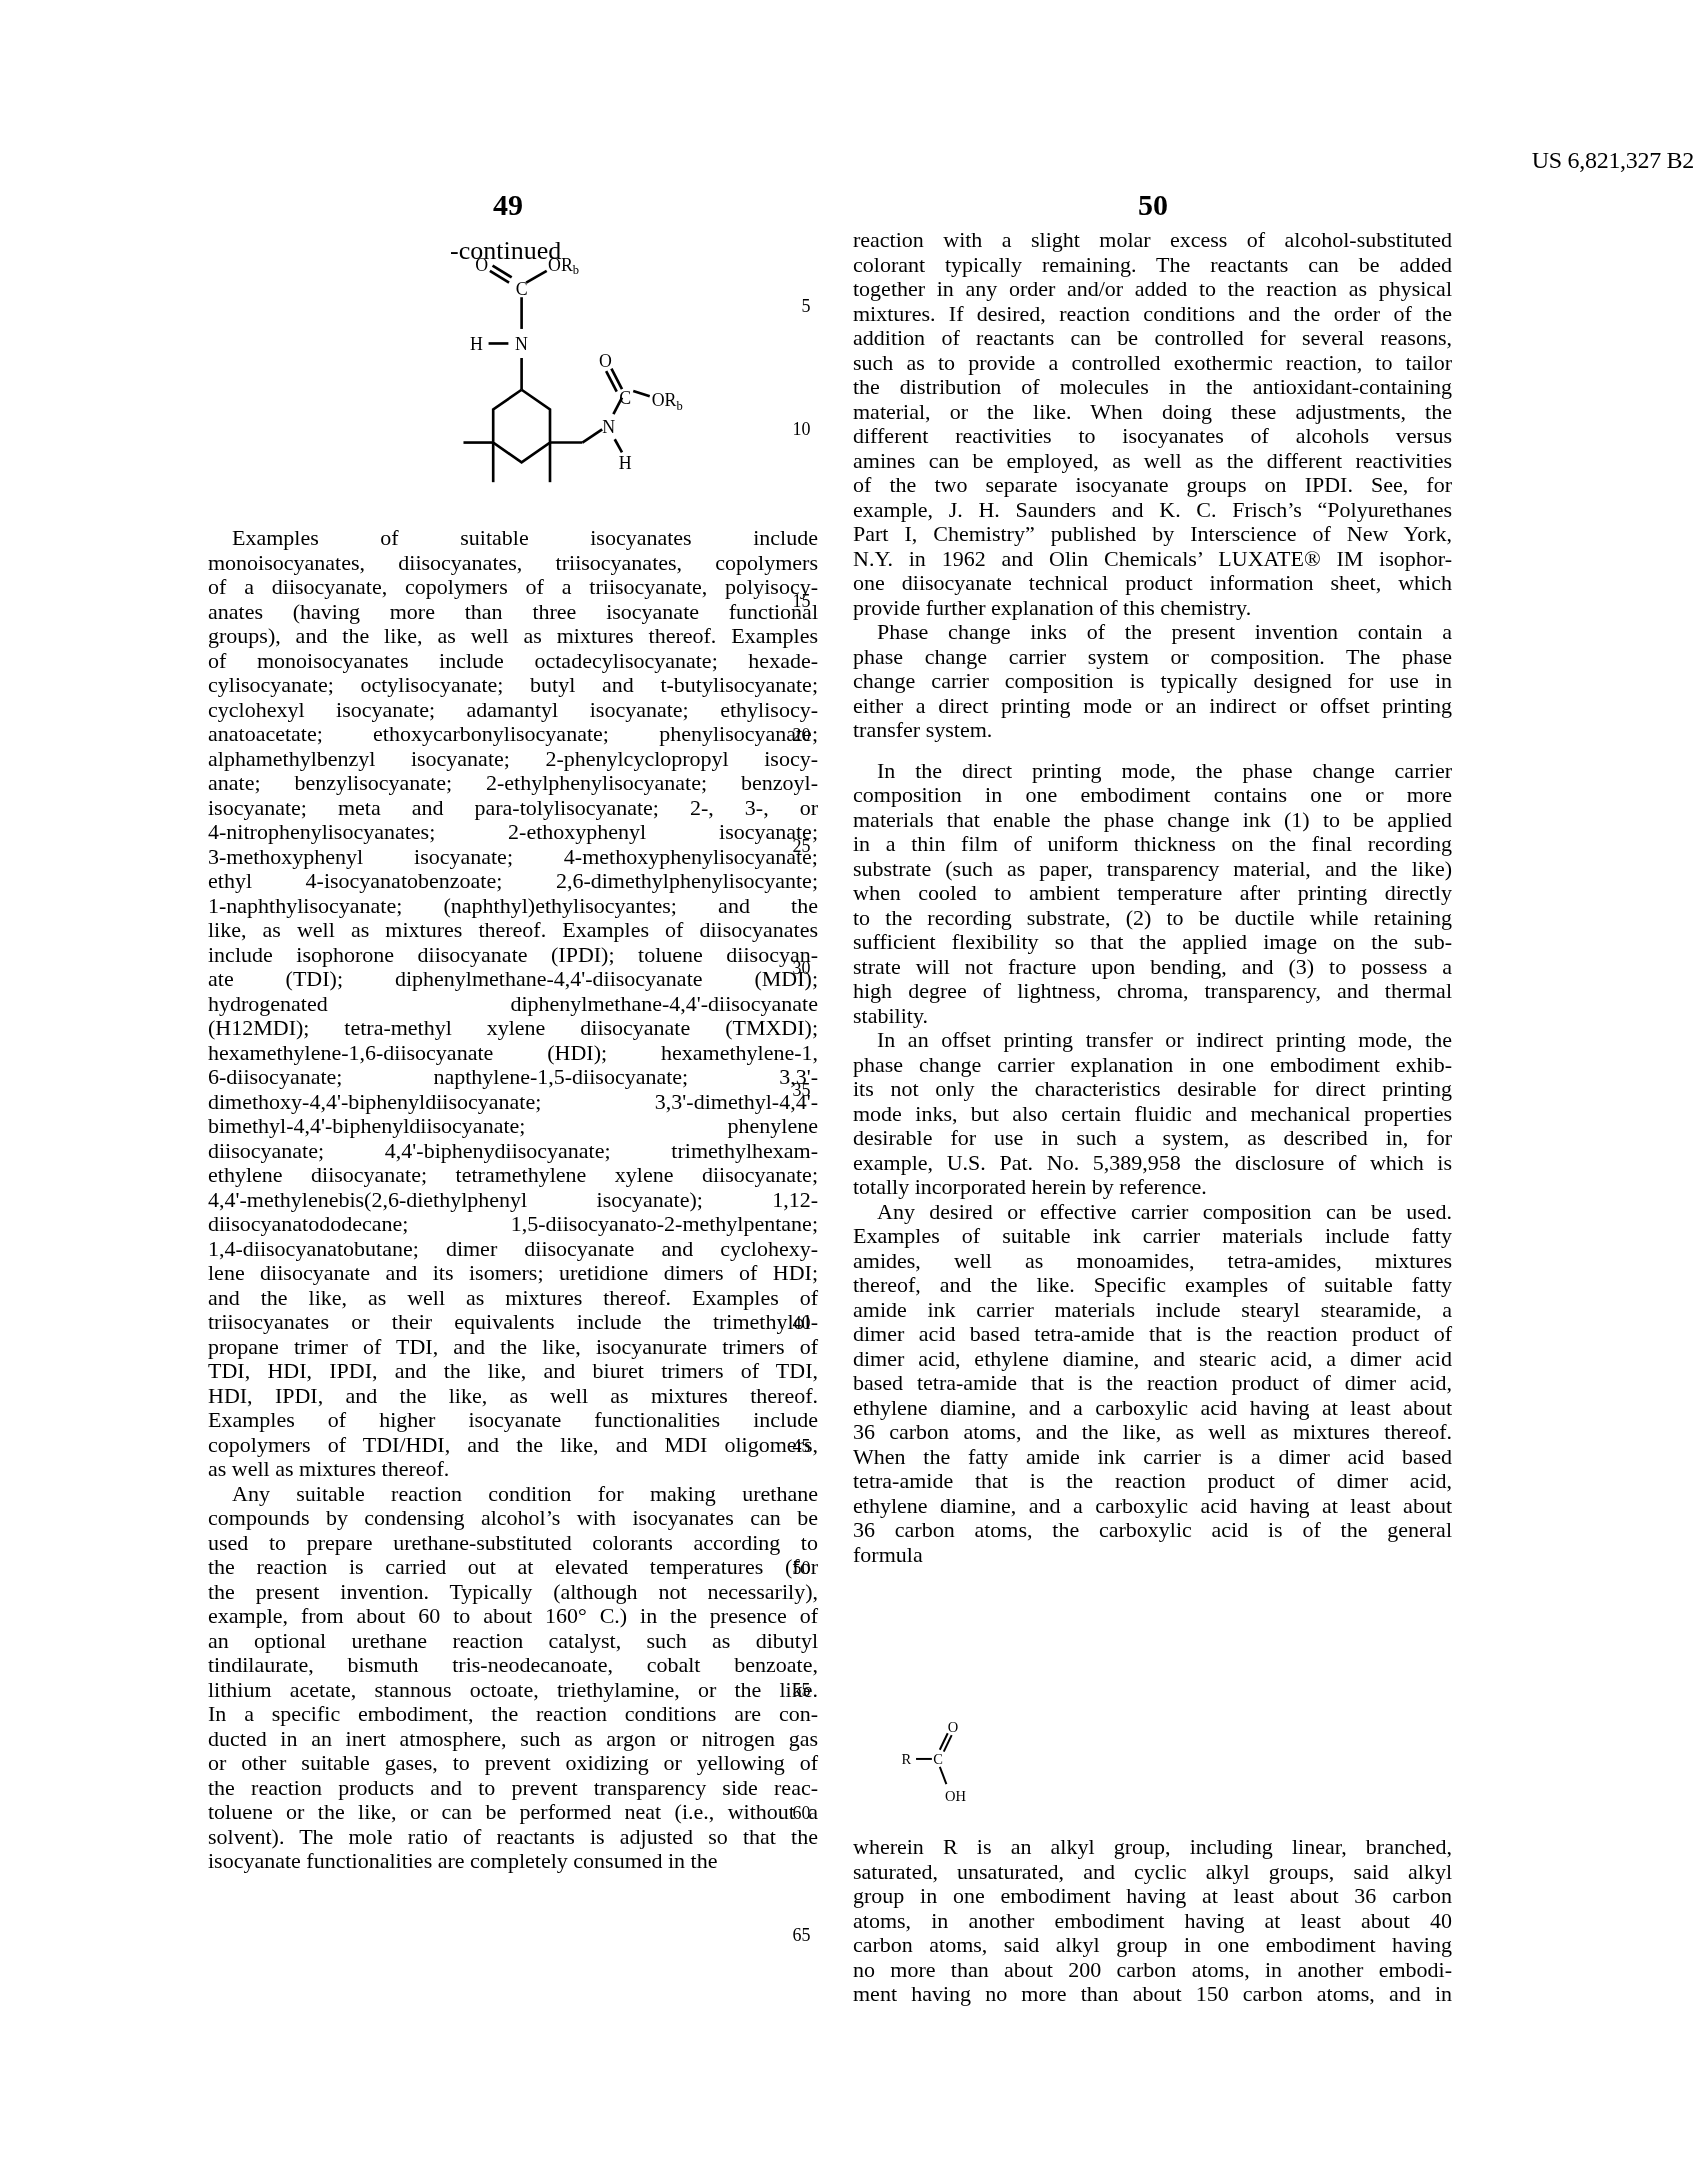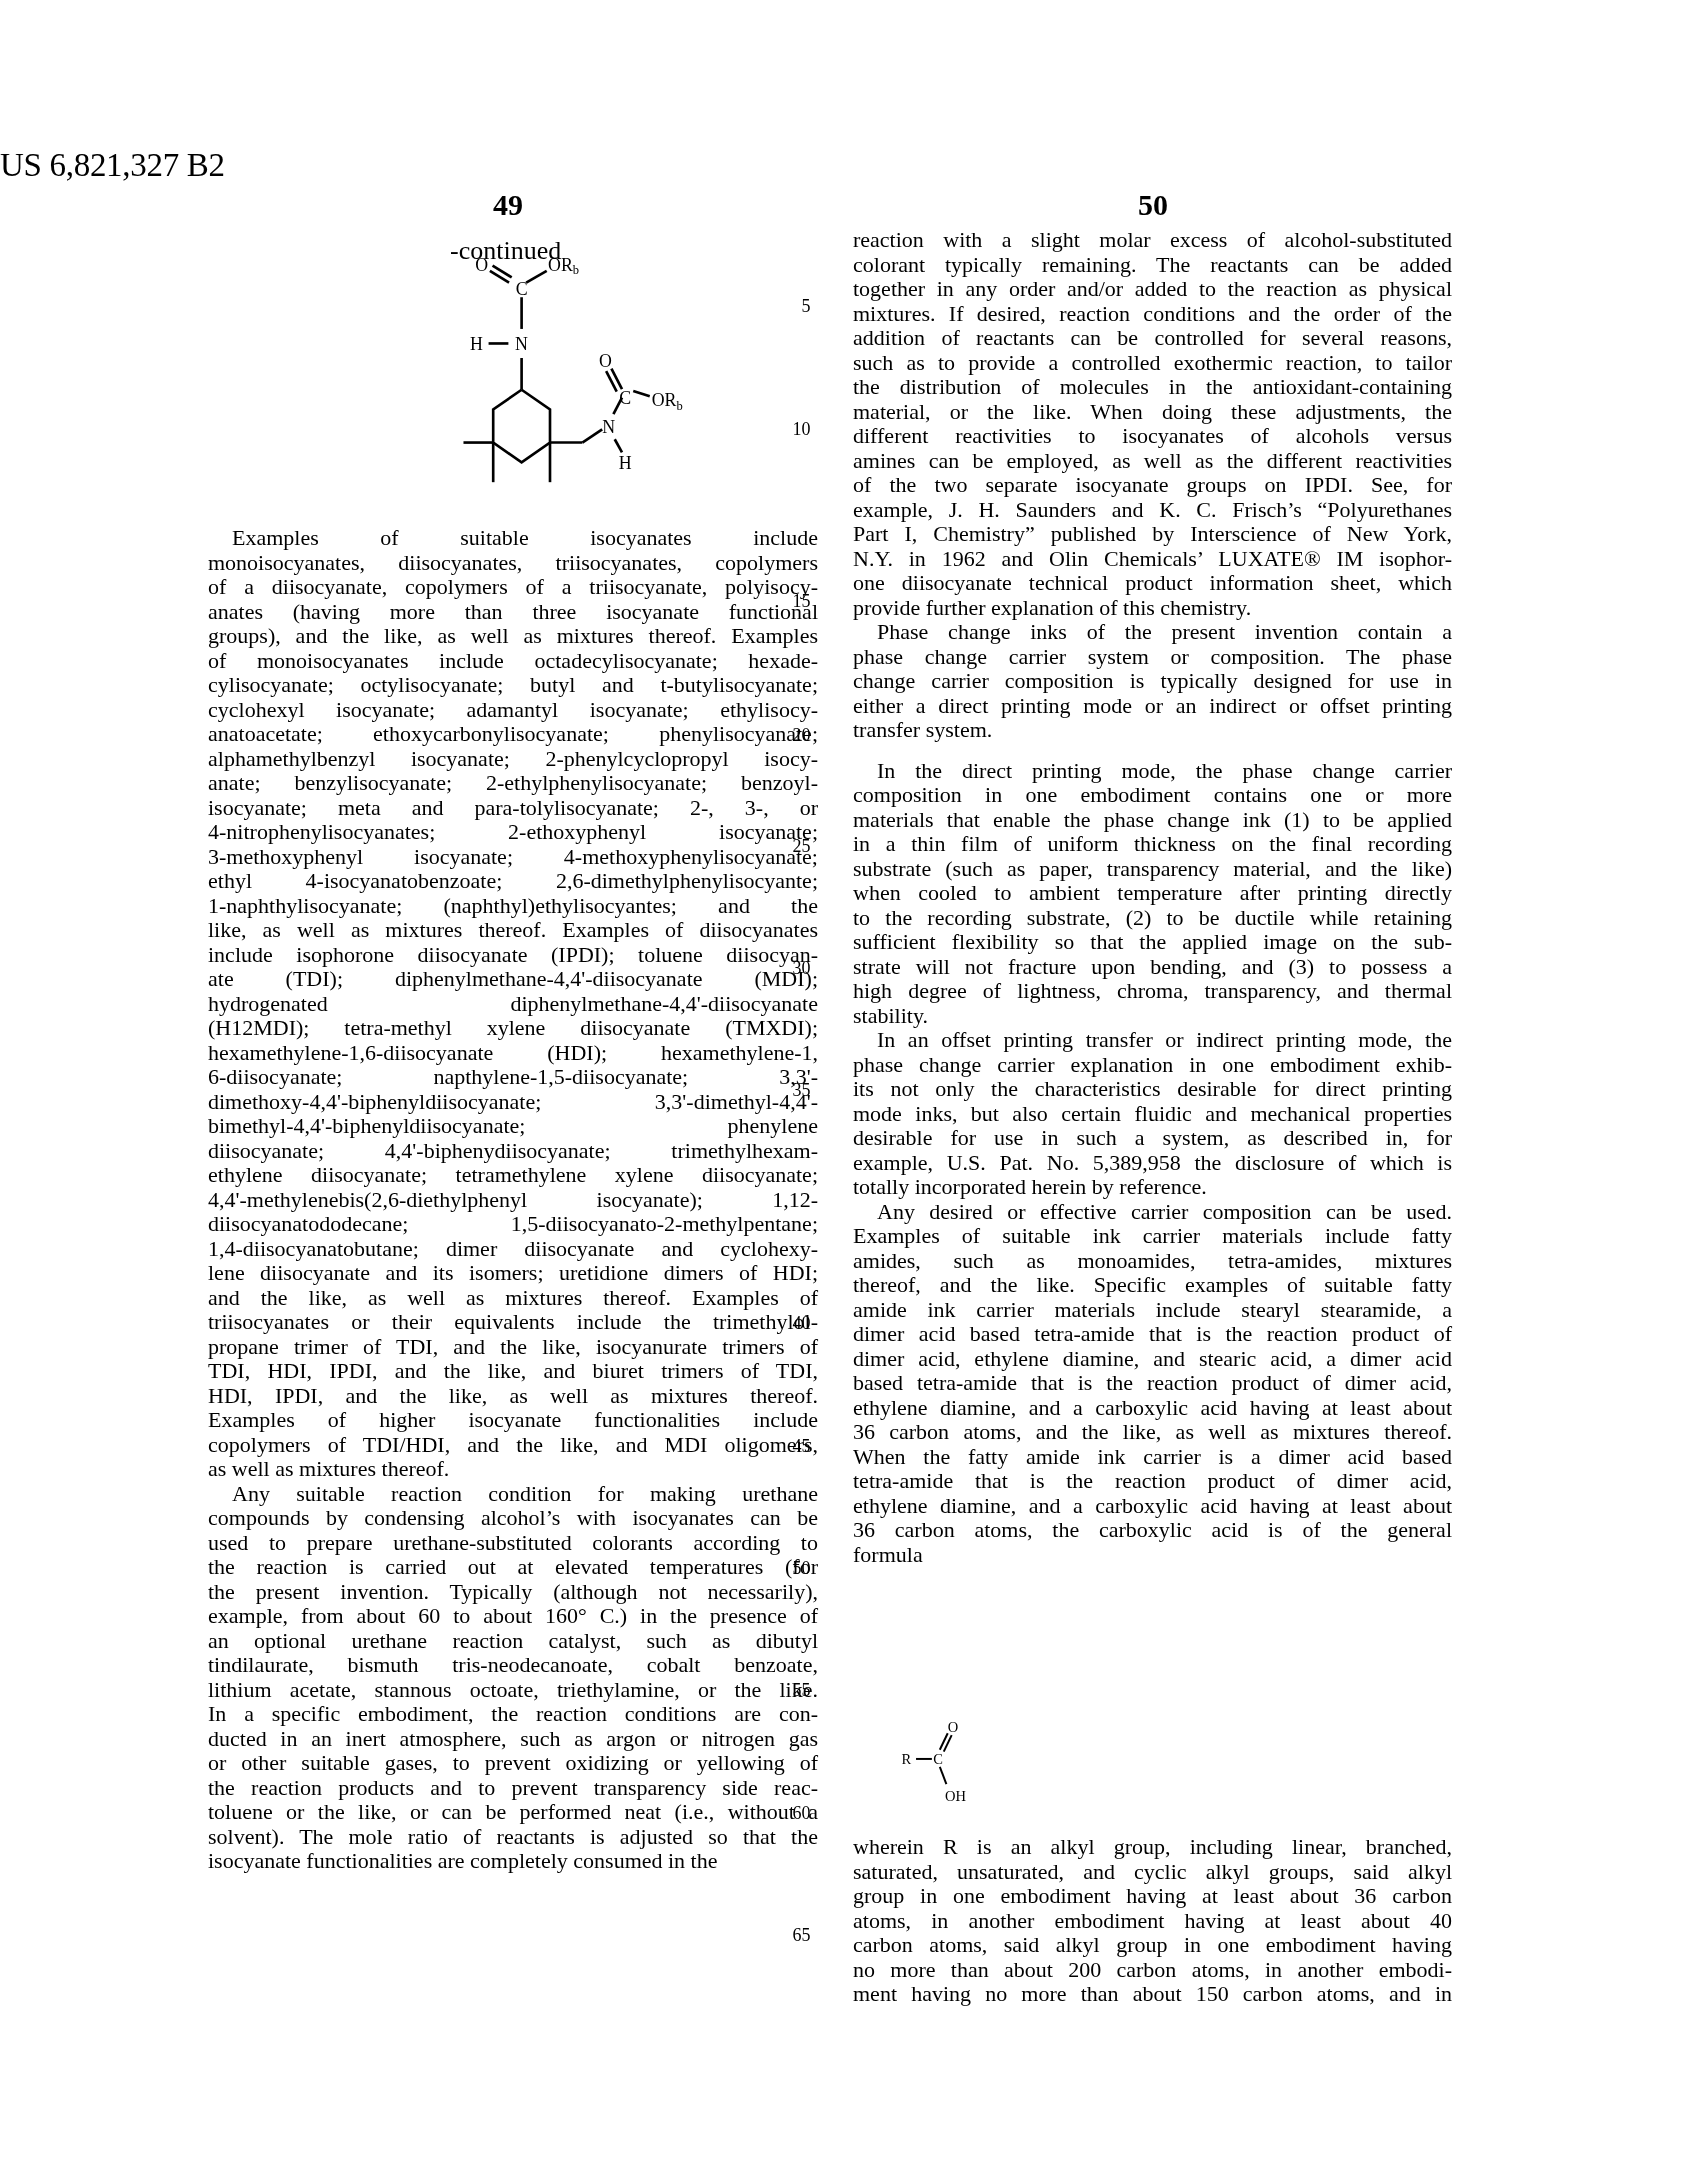--- a/index.html
+++ b/index.html
@@ -5,8 +5,8 @@
   html, body { margin: 0; padding: 0; background: #ffffff; }
   body { width: 1694px; height: 2183px; position: relative; overflow: hidden;
          font-family: "Liberation Serif", "DejaVu Serif", serif; color: #000; }
-  .hdr { position: absolute; top: 147px; left: 0; width: 1694px; text-align: left;
-         font-size: 33px; letter-spacing: -0.3px; }
+  .hdr { position: absolute; top: 147px; left: 0; width: 1694px; text-align: right;
+         font-size: 24px; letter-spacing: -0.3px; }
   .pg { position: absolute; top: 188px; font-size: 30px; font-weight: bold; }
   .pg.left { left: 493px; }
   .pg.right { left: 1138px; }

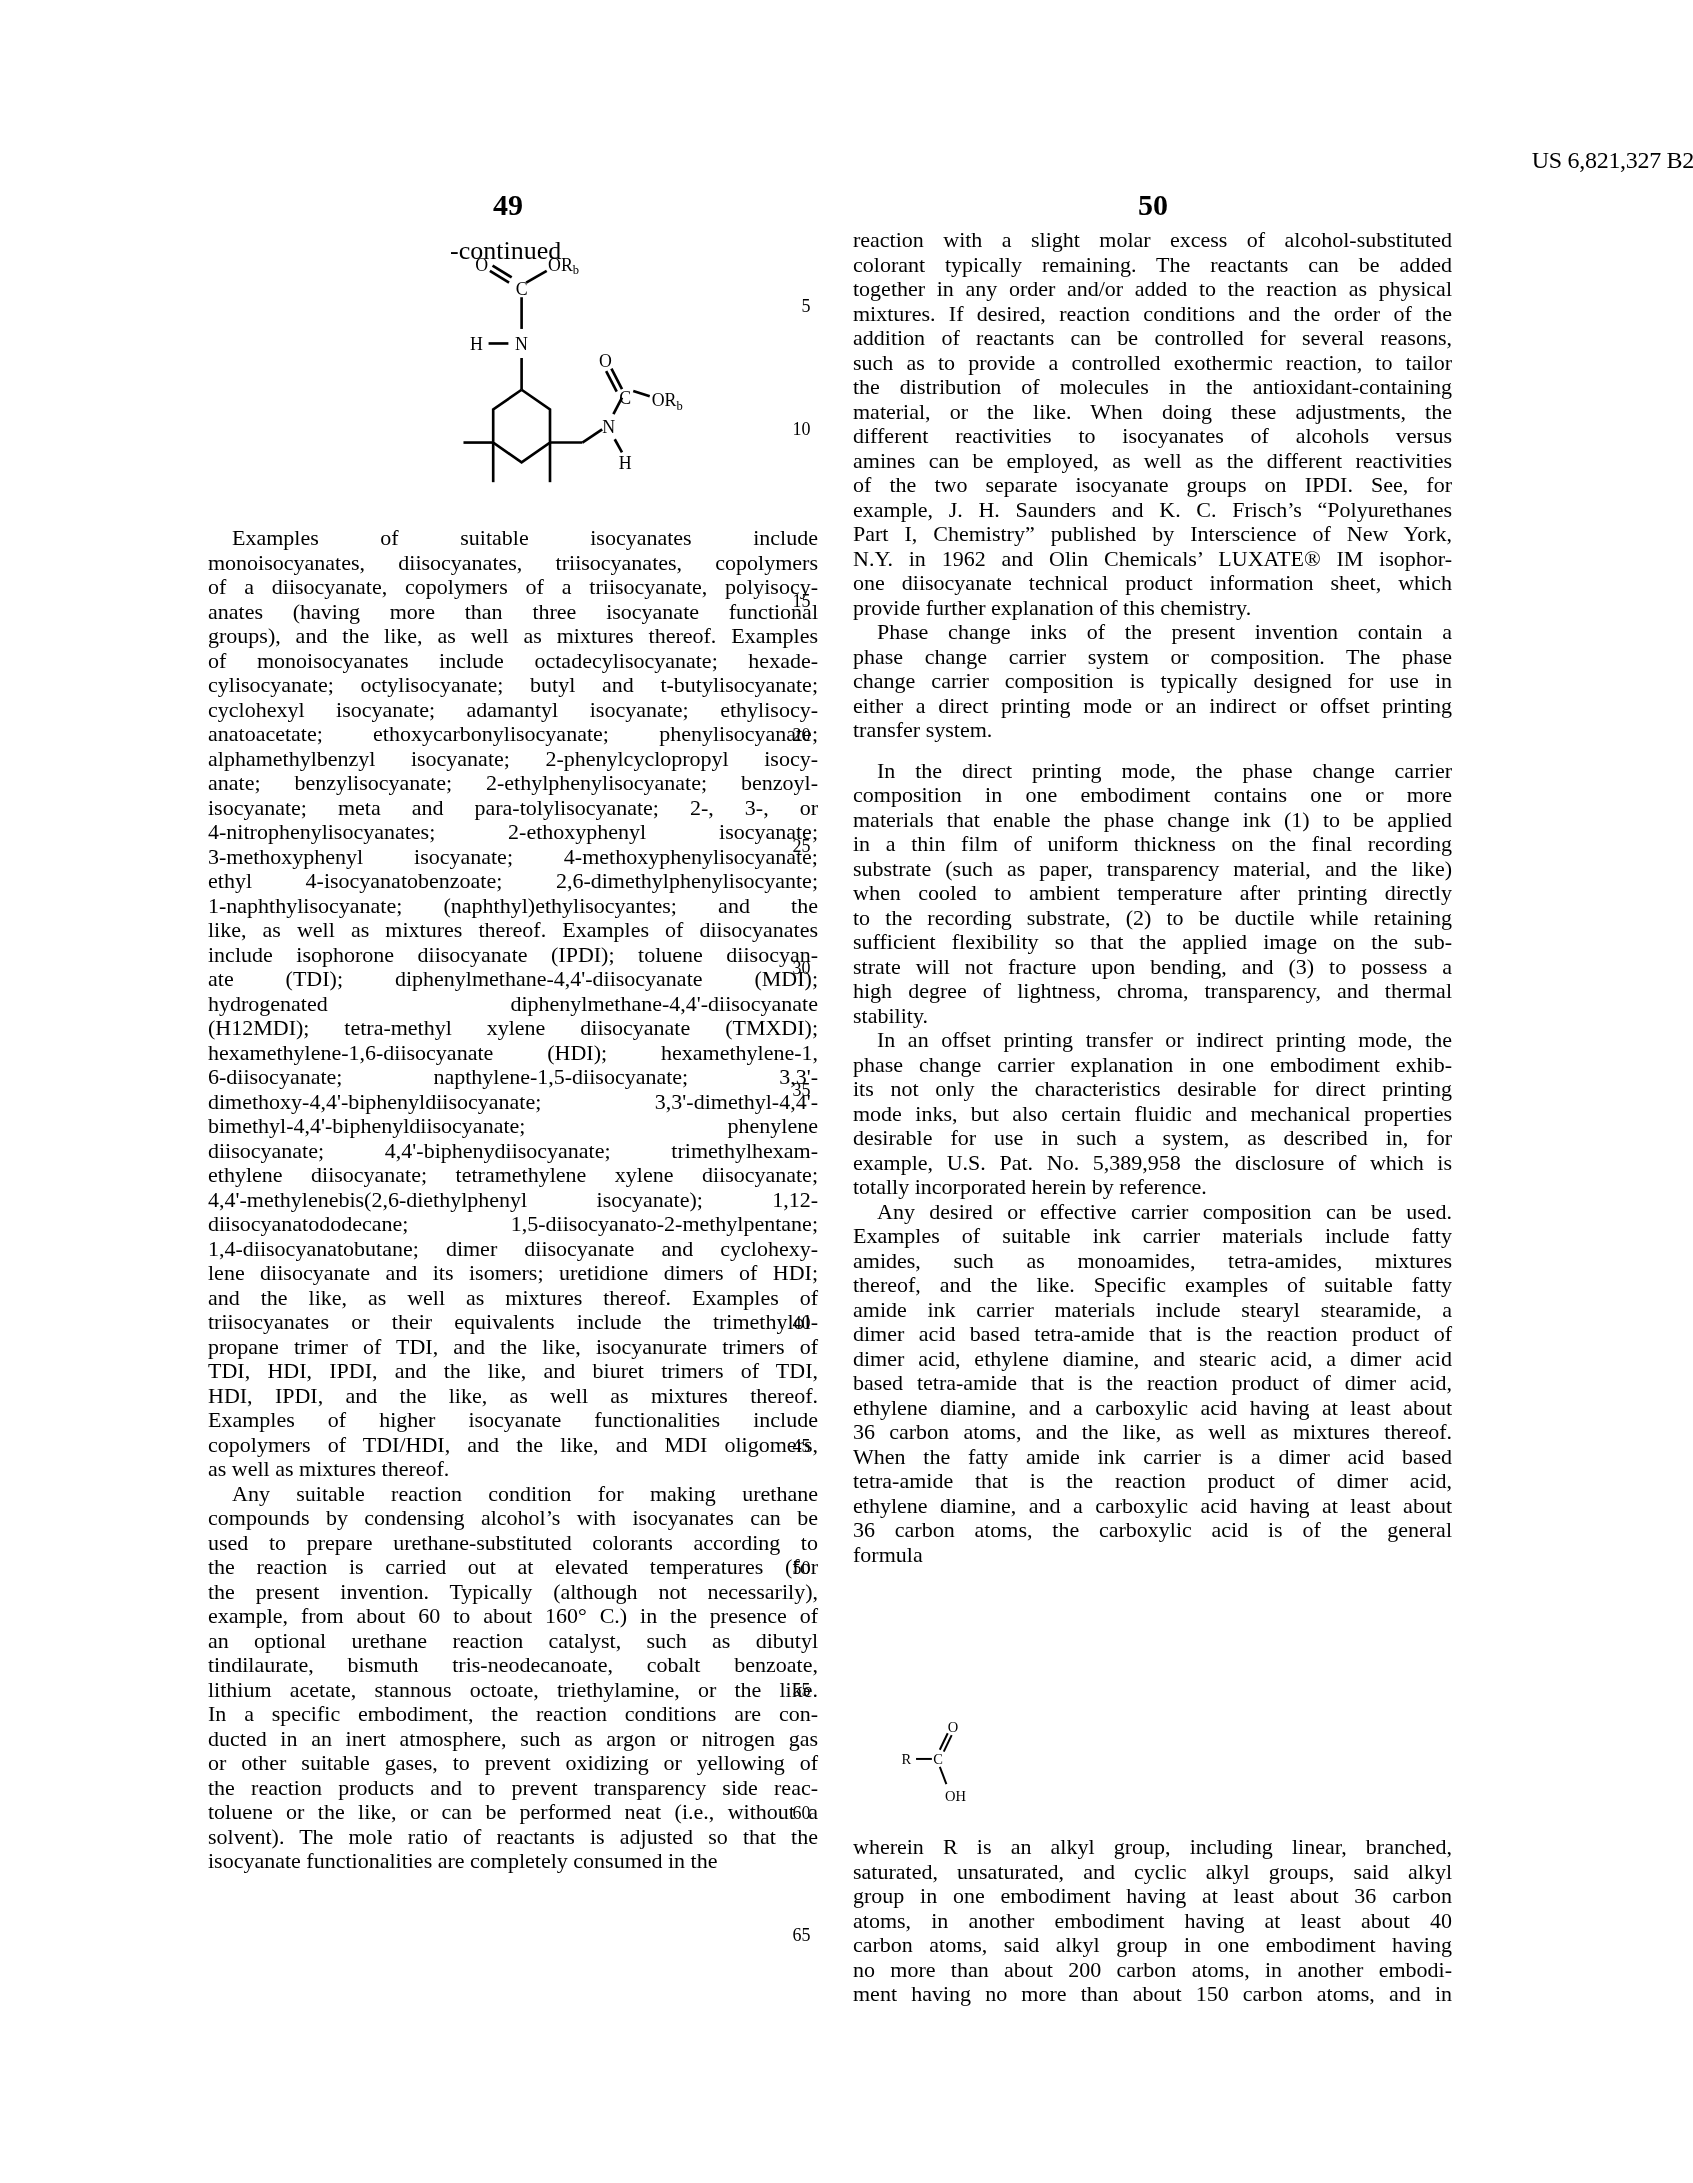--- a/index.html
+++ b/index.html
@@ -166,7 +166,7 @@
     <span class="line last">totally incorporated herein by reference.</span>
     <span class="line" style="padding-left: 24px;">Any desired or effective carrier composition can be used.</span>
     <span class="line">Examples of suitable ink carrier materials include fatty</span>
-    <span class="line">amides, such as monoamides, tetra-amides, mixtures</span>
+    <span class="line">amides, well as monoamides, tetra-amides, mixtures</span>
     <span class="line">thereof, and the like. Specific examples of suitable fatty</span>
     <span class="line">amide ink carrier materials include stearyl stearamide, a</span>
     <span class="line">dimer acid based tetra-amide that is the reaction product of</span>

